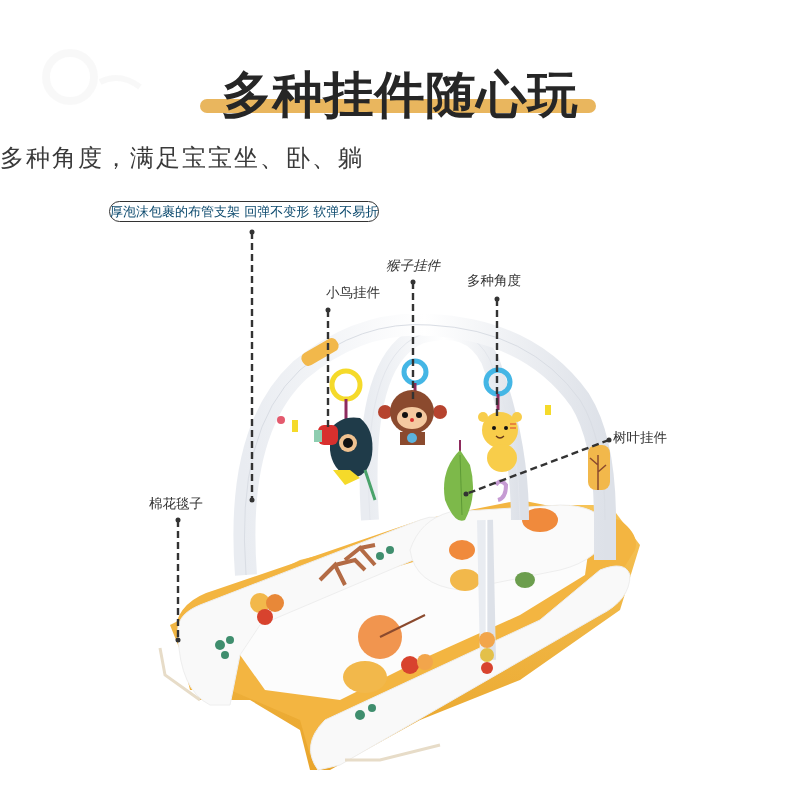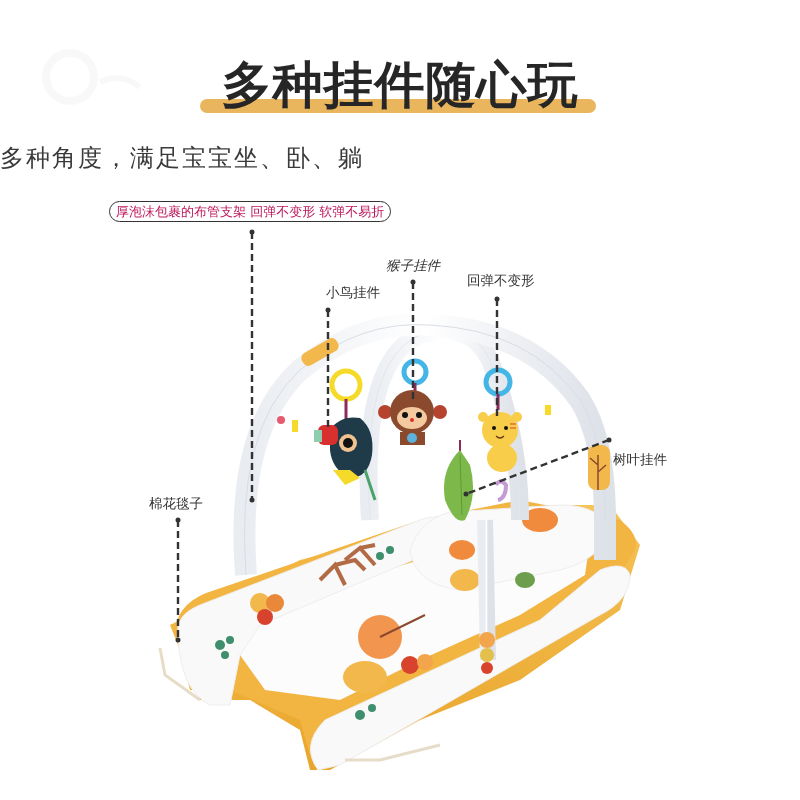--- a/index.html
+++ b/index.html
@@ -10,7 +10,7 @@
 
   .title-wrap { position: absolute; left: 0; top: 50px; width: 800px; height: 70px; }
   .title-bar { position: absolute; left: 200px; top: 49px; width: 396px; height: 14px; border-radius: 7px; }
-  .title { position: absolute; left: 0; top: 2px; width: 800px; text-align: center; font-size: 50px; font-weight: bold; color: #262626; letter-spacing: 1px; font-family: "DejaVu Sans", sans-serif; }
+  .title { position: absolute; left: 0; top: 12px; width: 800px; text-align: center; font-size: 50px; font-weight: bold; color: #262626; letter-spacing: 1px; font-family: "DejaVu Sans", sans-serif; }
 
   .subtitle { position: absolute; left: 0; top: 142px; width: 786px; text-align: left; font-size: 24px; color: #3a3a3a; letter-spacing: 2px; }
 

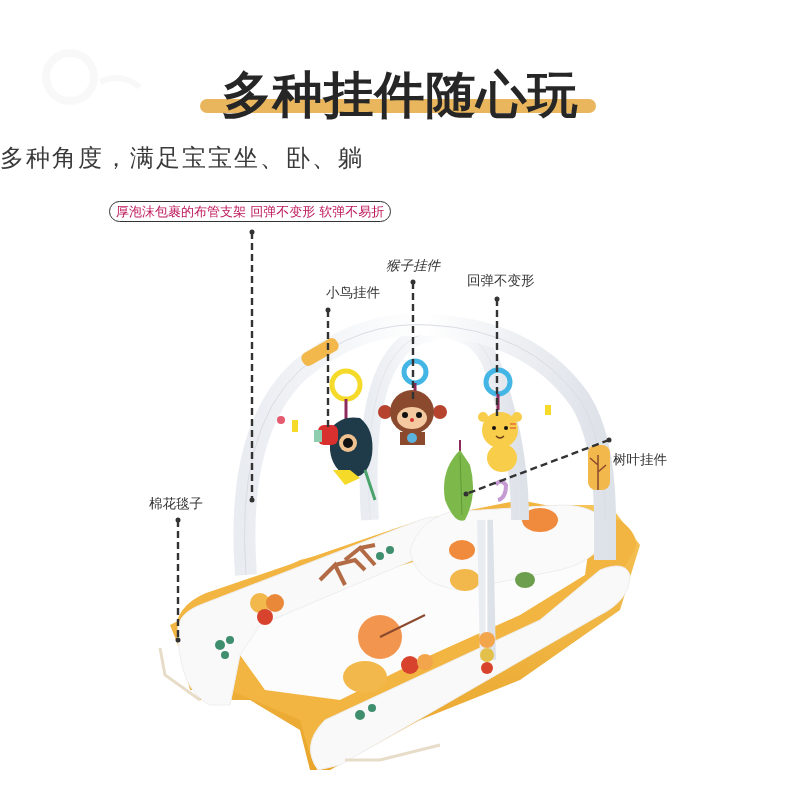--- a/index.html
+++ b/index.html
@@ -14,7 +14,7 @@
 
   .subtitle { position: absolute; left: 0; top: 142px; width: 786px; text-align: left; font-size: 24px; color: #3a3a3a; letter-spacing: 2px; }
 
-  .pill { position: absolute; left: 109px; top: 201px; height: 21px; padding: 0 6px; border: 1.2px solid #333; border-radius: 11px; font-size: 13px; line-height: 19px; color: #be185d; white-space: nowrap; }
+  .pill { position: absolute; left: 109px; top: 201px; height: 21px; padding: 0 0; border: 1.2px solid #333; border-radius: 11px; font-size: 13px; line-height: 19px; color: #0c4a6e; white-space: nowrap; }
 
   .label { position: absolute; font-size: 13.5px; color: #333; white-space: nowrap; }
 

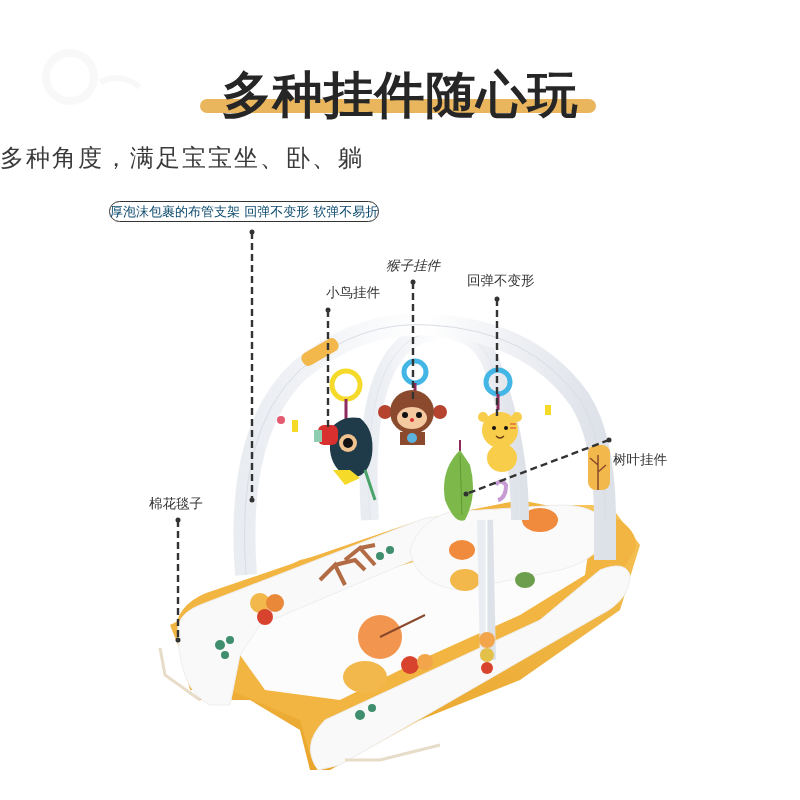--- a/index.html
+++ b/index.html
@@ -182,7 +182,7 @@
 
 <div class="label" style="left:294px; top:284px;margin-left:32px;">小鸟挂件</div>
 <div class="label" style="left:386px; top:257px;font-style:italic;">猴子挂件</div>
-<div class="label" style="left:467px; top:272px;">回弹不变形</div>
+<div class="label" style="left:467px; top:272px;">多种角度</div>
 <div class="label" style="left:613px; top:451px;">树叶挂件</div>
 <div class="label" style="left:149px; top:495px;text-align:center;">棉花毯子</div>
 

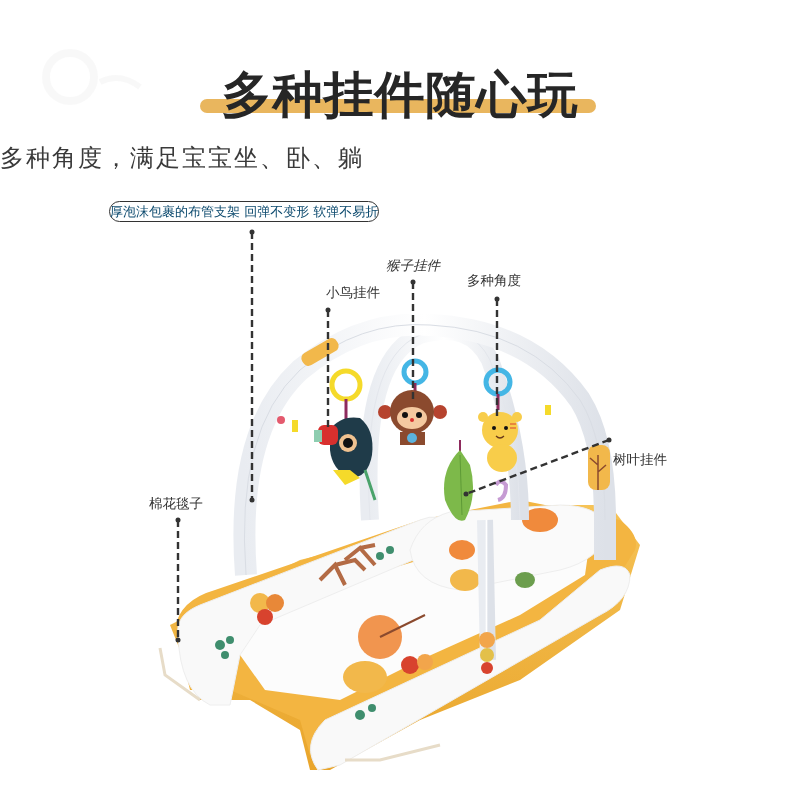--- a/index.html
+++ b/index.html
@@ -183,7 +183,7 @@
 <div class="label" style="left:294px; top:284px;margin-left:32px;">小鸟挂件</div>
 <div class="label" style="left:386px; top:257px;font-style:italic;">猴子挂件</div>
 <div class="label" style="left:467px; top:272px;">多种角度</div>
-<div class="label" style="left:613px; top:451px;">树叶挂件</div>
+<div class="label" style="left:613px; top:429px;">树叶挂件</div>
 <div class="label" style="left:149px; top:495px;text-align:center;">棉花毯子</div>
 
 </body></html>

